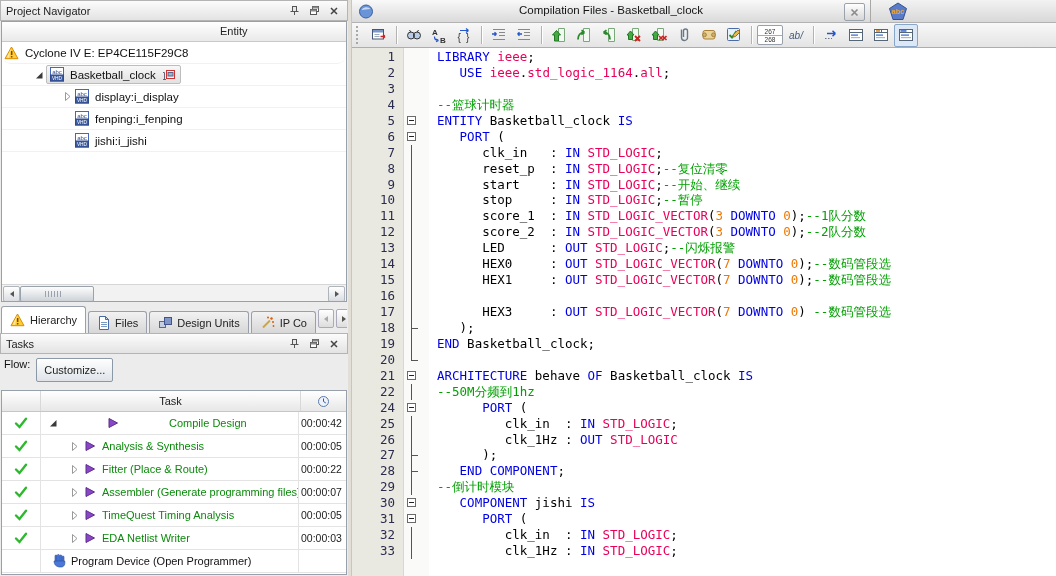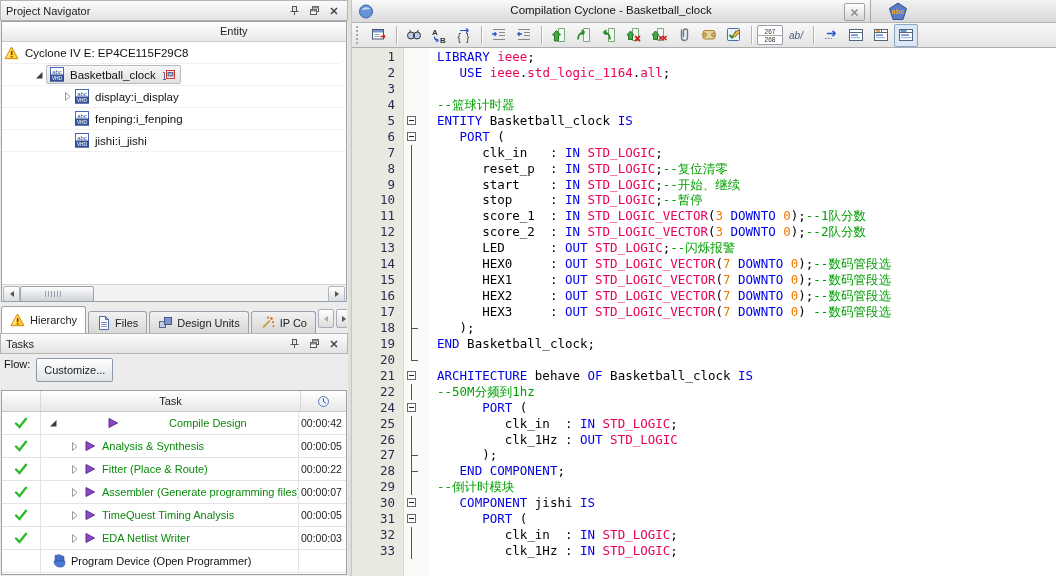--- a/index.html
+++ b/index.html
@@ -513,7 +513,7 @@
             <path d="M3.5 7 a5 4 0 0 1 9 -1" fill="#c9d9f2"></path>
           </svg>
         </span>
-      <span class="ed-title">Compilation Cyclone - Basketball_clock</span>
+      <span class="ed-title">Compilation Files - Basketball_clock</span>
       <span class="ed-close">
           <svg width="9" height="9">
             <path d="M1.5 1.5 L7.5 7.5 M7.5 1.5 L1.5 7.5" stroke="#8a8a8a" stroke-width="1.6"></path>

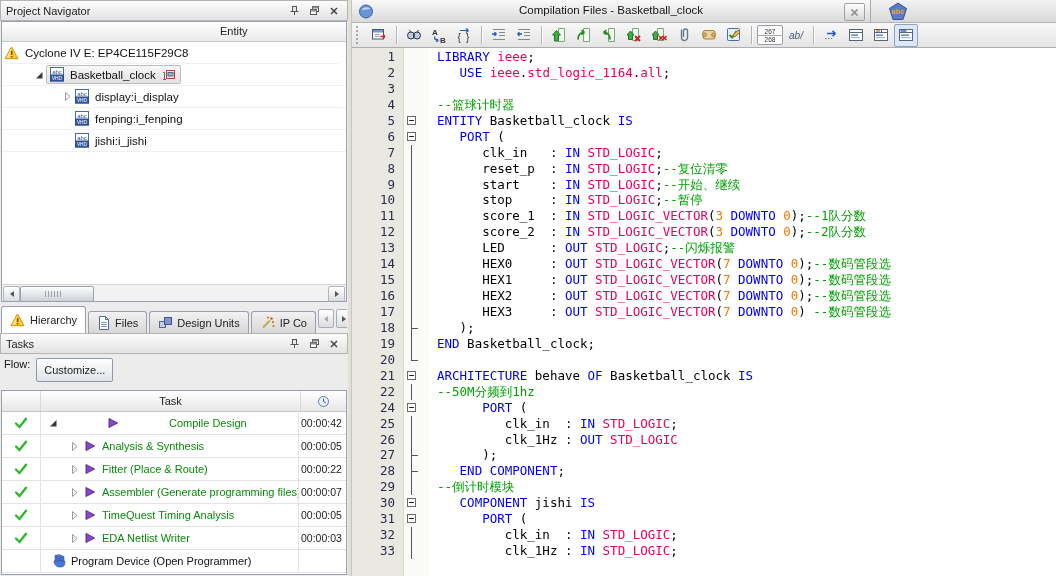--- a/index.html
+++ b/index.html
@@ -788,7 +788,6 @@
           <span class="fm">
             <i class="vl"></i>
           </span>
-          <span class="ct"><span class="pl">      HEX2     : </span><span class="kw">OUT</span><span class="pl"> </span><span class="tp">STD_LOGIC_VECTOR</span><span class="pl">(</span><span class="nm">7</span><span class="pl"> </span><span class="kw">DOWNTO</span><span class="pl"> </span><span class="nm">0</span><span class="pl">);</span><span class="cm">--数码管段选</span></span>
         </div>
         <div class="cl">
           <span class="g">17</span>

